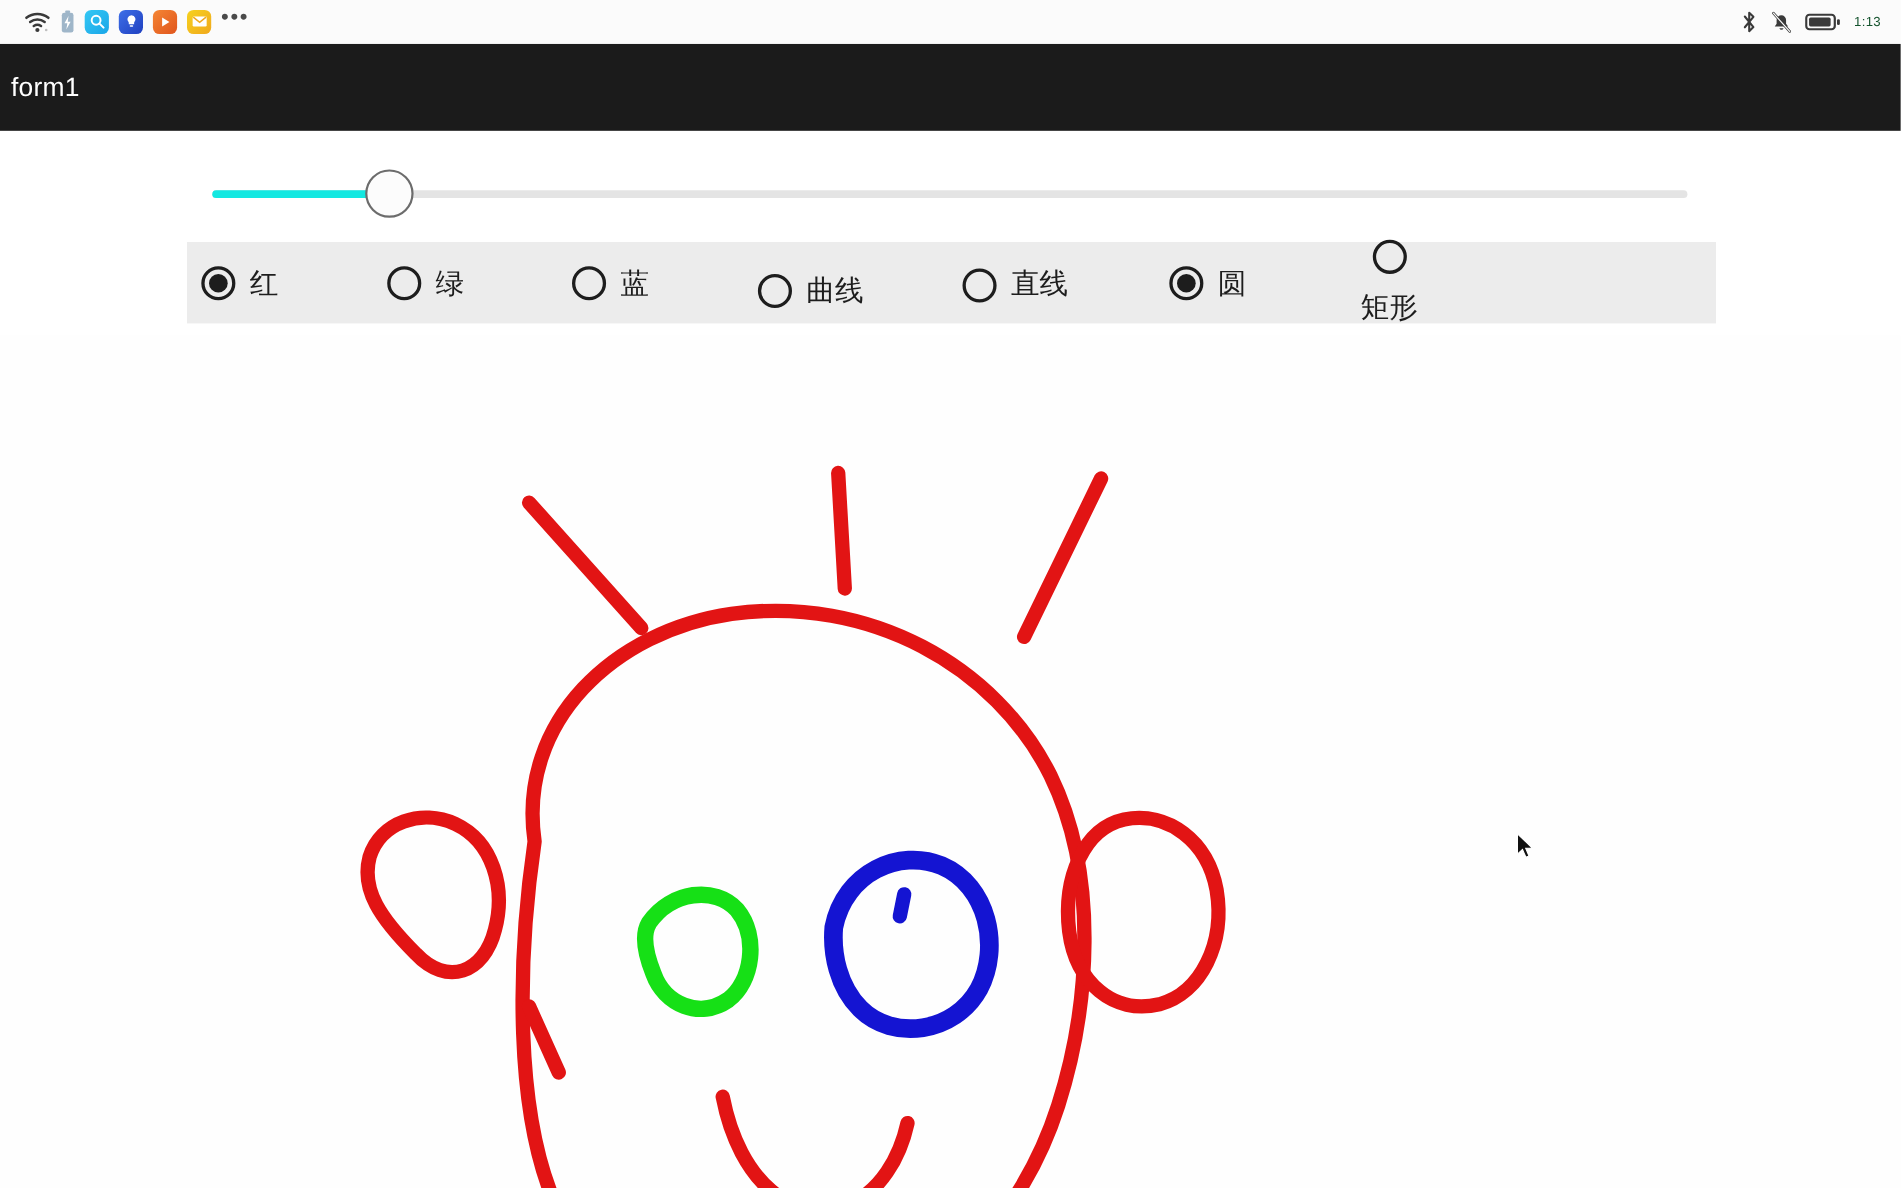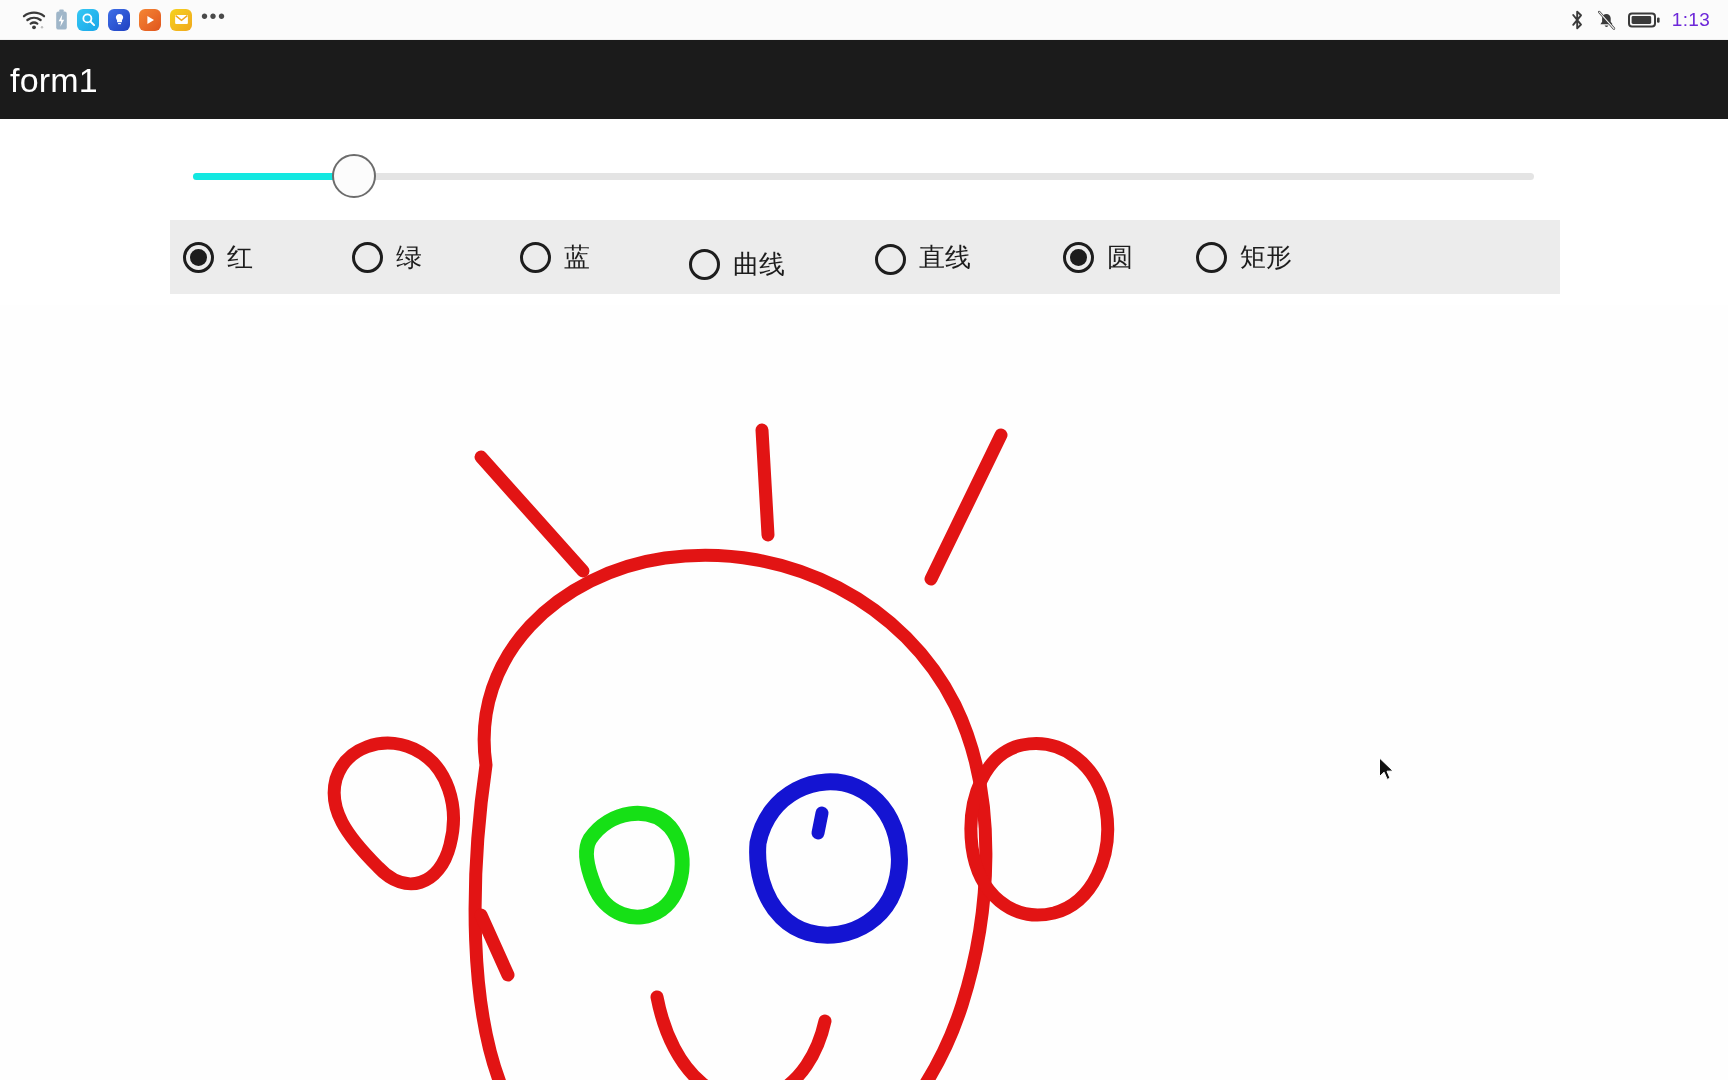--- a/index.html
+++ b/index.html
@@ -28,7 +28,7 @@
   }
   .sysicon{ display:flex;align-items:center;justify-content:center;flex:none; }
   #status-dots{ color:#4a4a4a; font-size:20px; letter-spacing:1.5px; line-height:10px; padding-bottom:7px;}
-  #clock{ font-size:19px; color:#6d28d9; letter-spacing:.3px; }
+  #clock{ font-size:12px; color:#14532d; letter-spacing:.3px; }
 
   
   #title-bar{

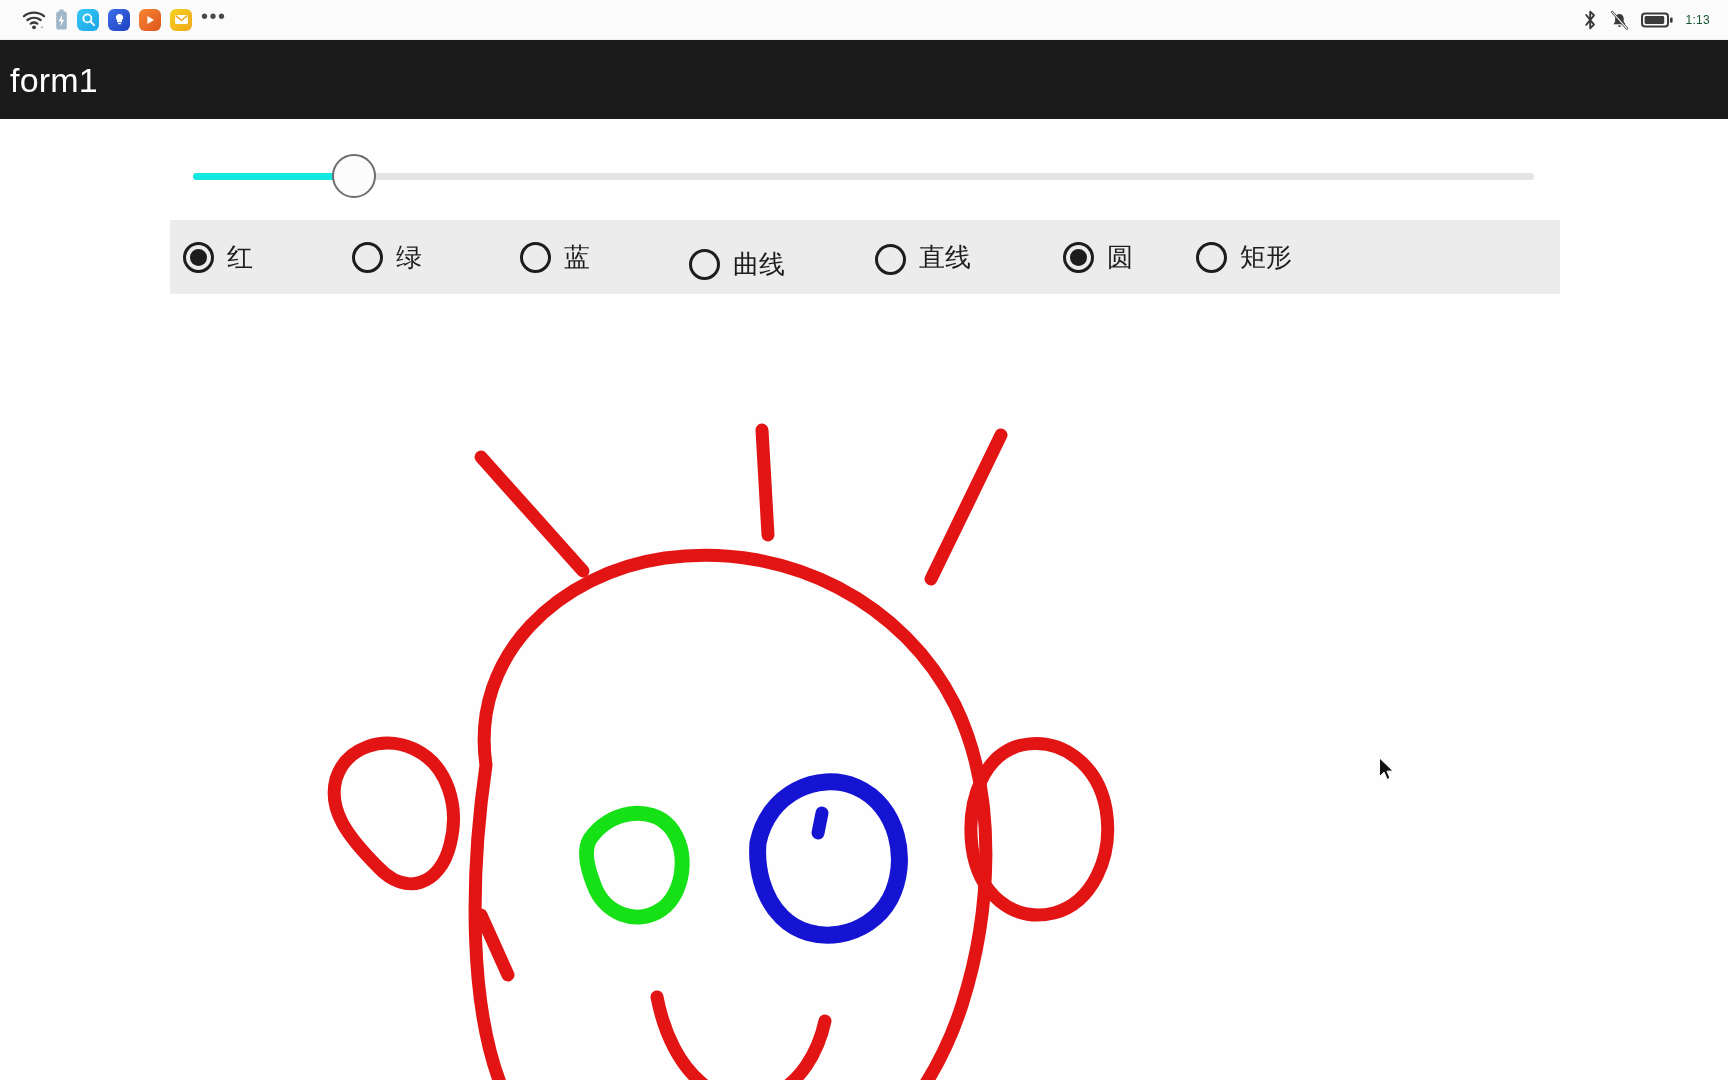--- a/index.html
+++ b/index.html
@@ -37,7 +37,7 @@
   }
   #app-title{
     position:absolute; left:10px; top:50%; transform:translateY(-50%);
-    color:#ffffff; font-size:34px; font-weight:400; letter-spacing:.2px;
+    color:#ffffff; font-size:24px; font-weight:400; letter-spacing:.2px;
   }
 
   

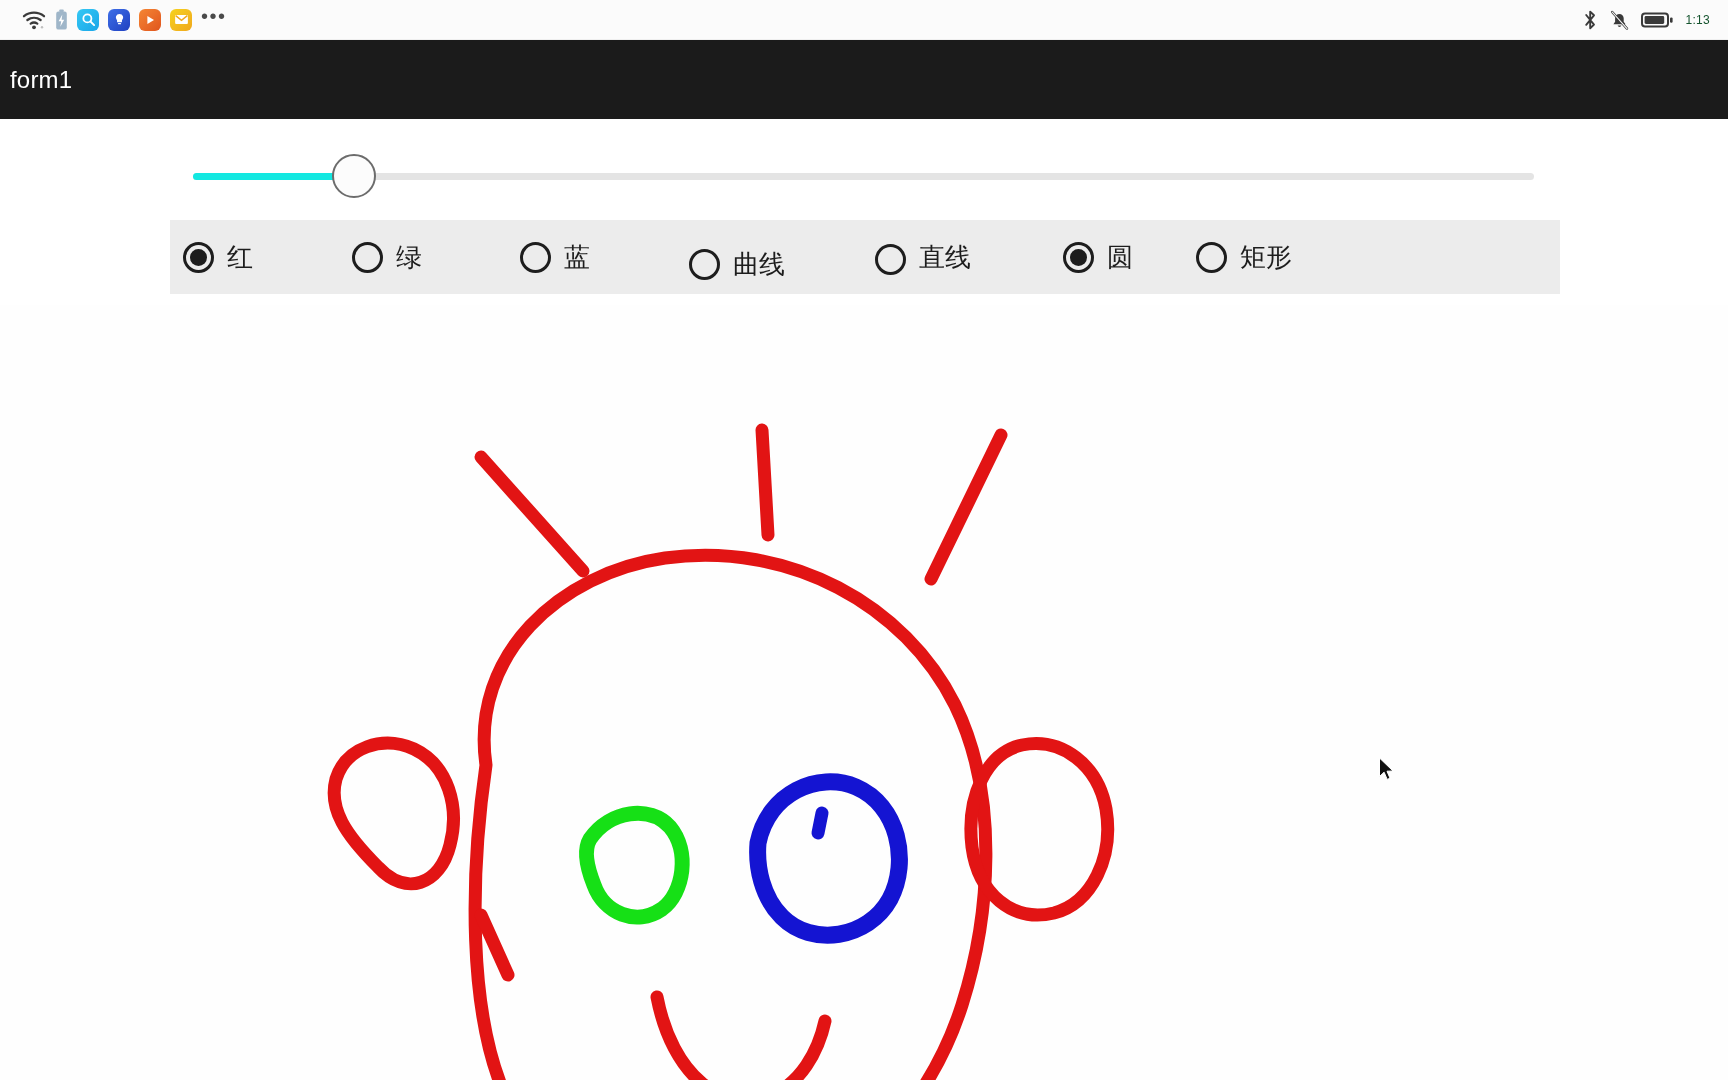--- a/index.html
+++ b/index.html
@@ -209,7 +209,7 @@
         </span>
         <span class="radio-label">圆</span>
       </div>
-      <div class="radio-item" style="position: absolute; left: 1026px;">
+      <div class="radio-item" style="position: absolute; left: 1067px; flex-direction: column;">
         <span class="radio-mark off"></span>
         <span class="radio-label">矩形</span>
       </div>

